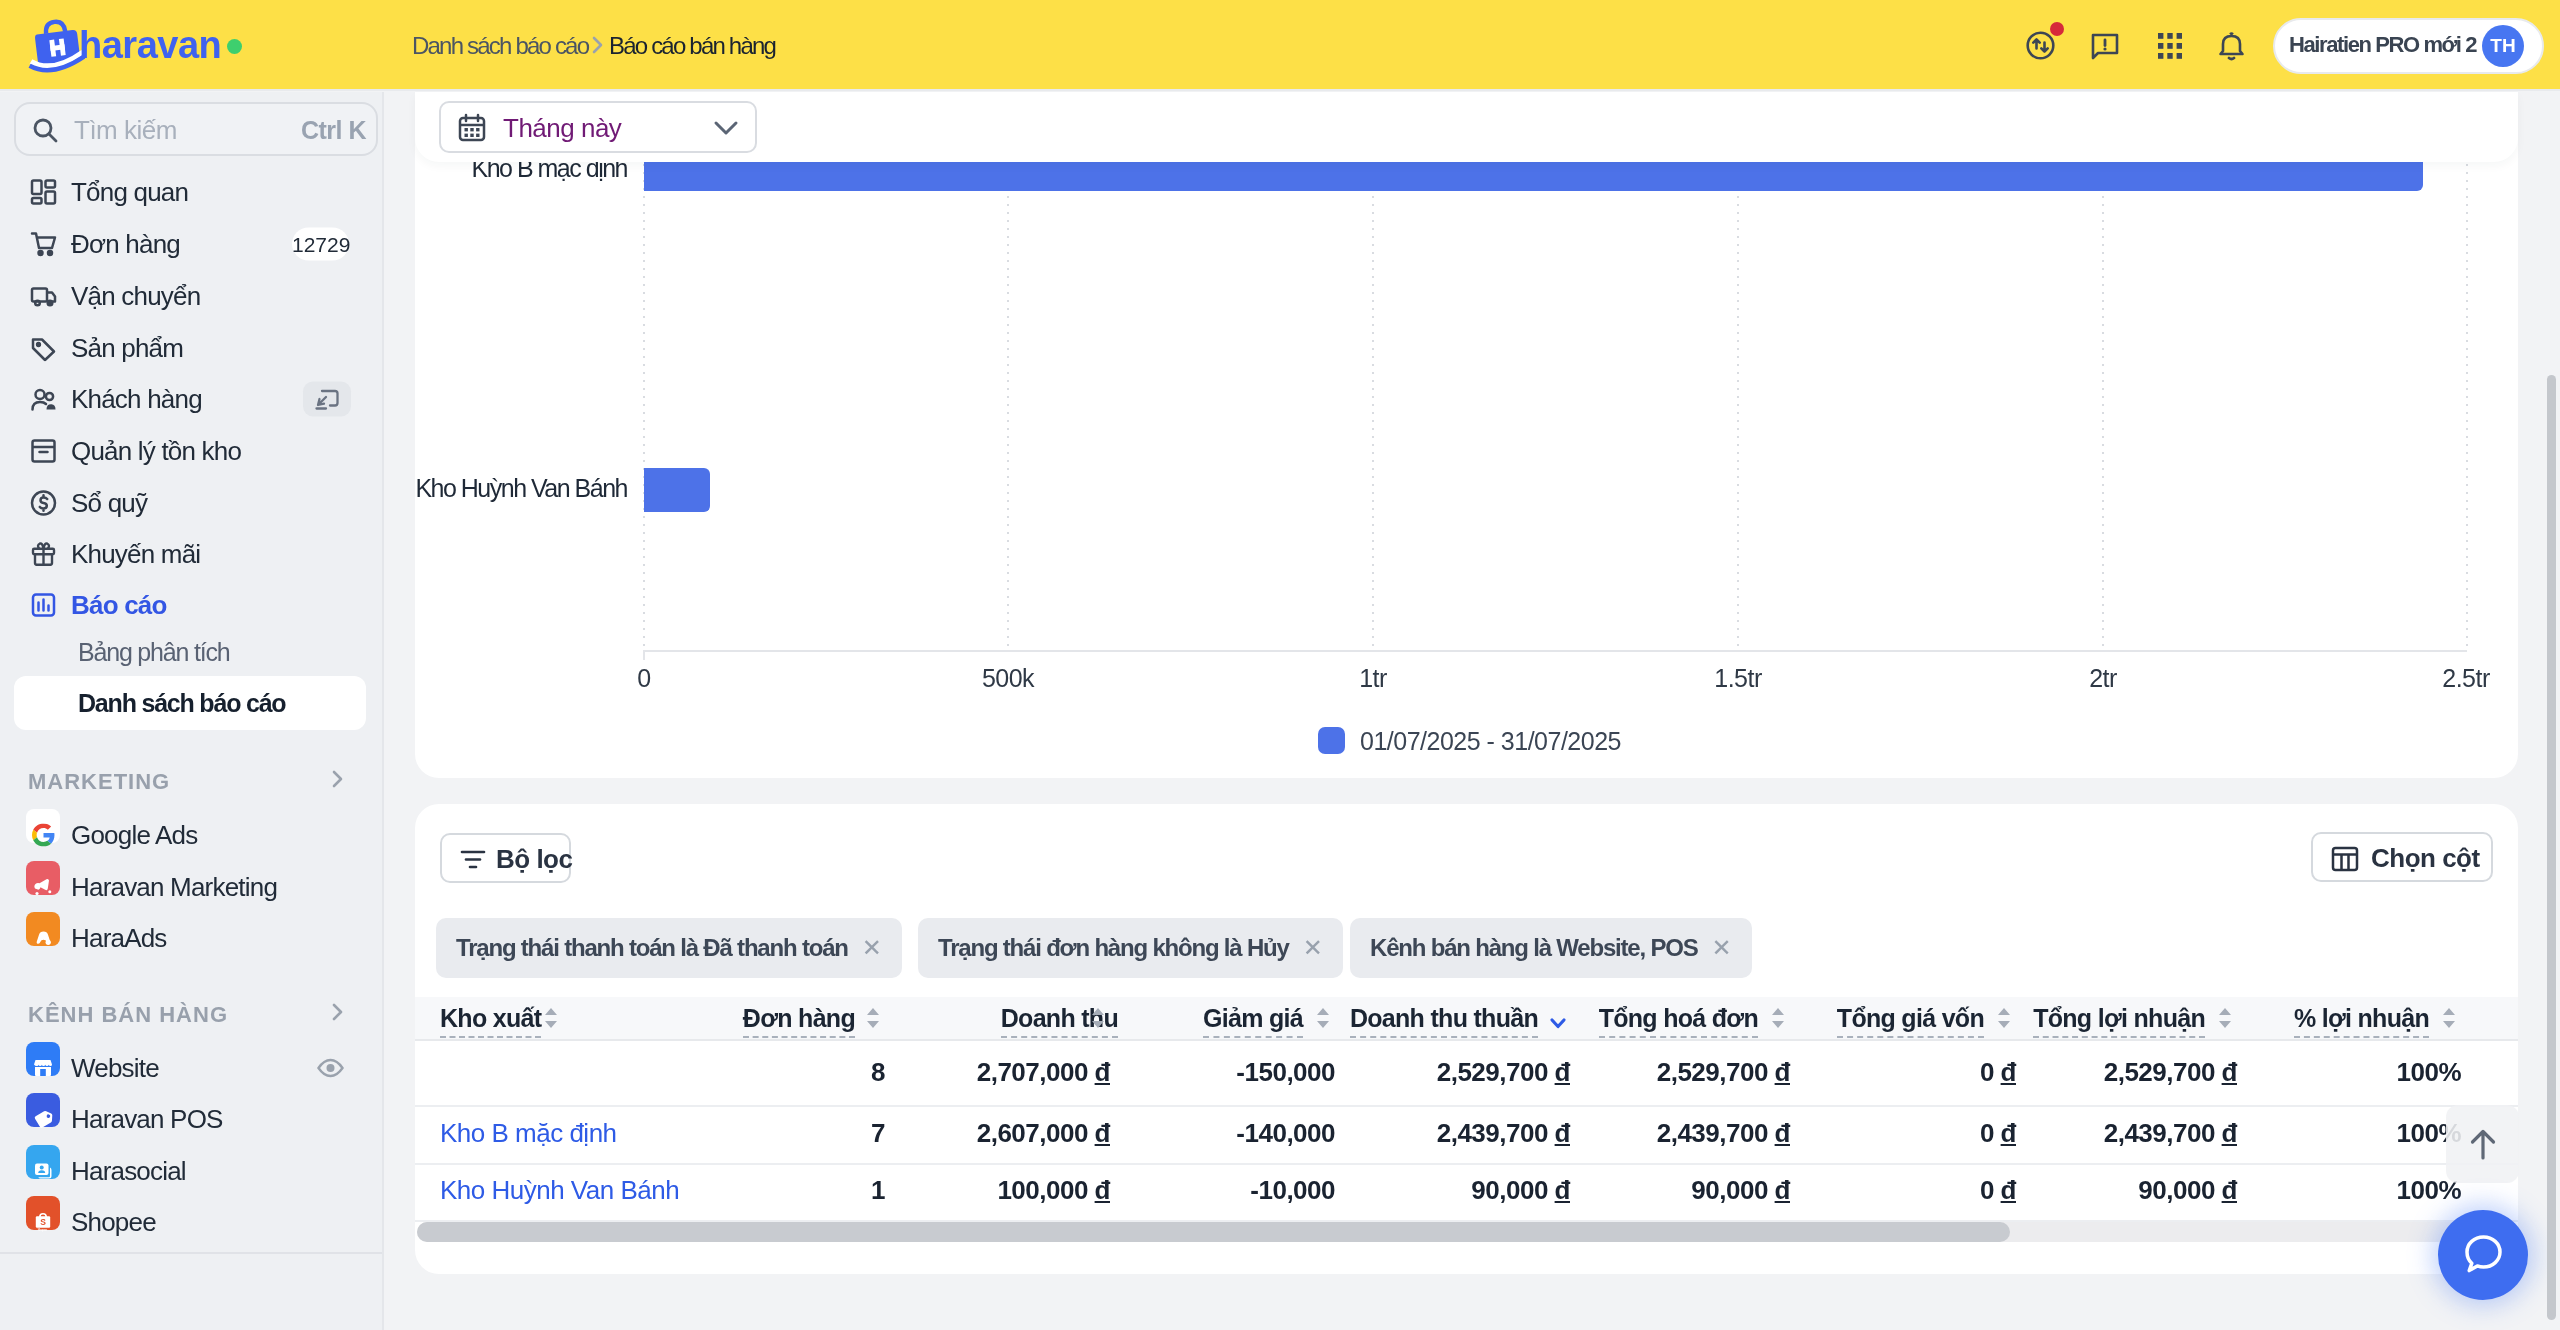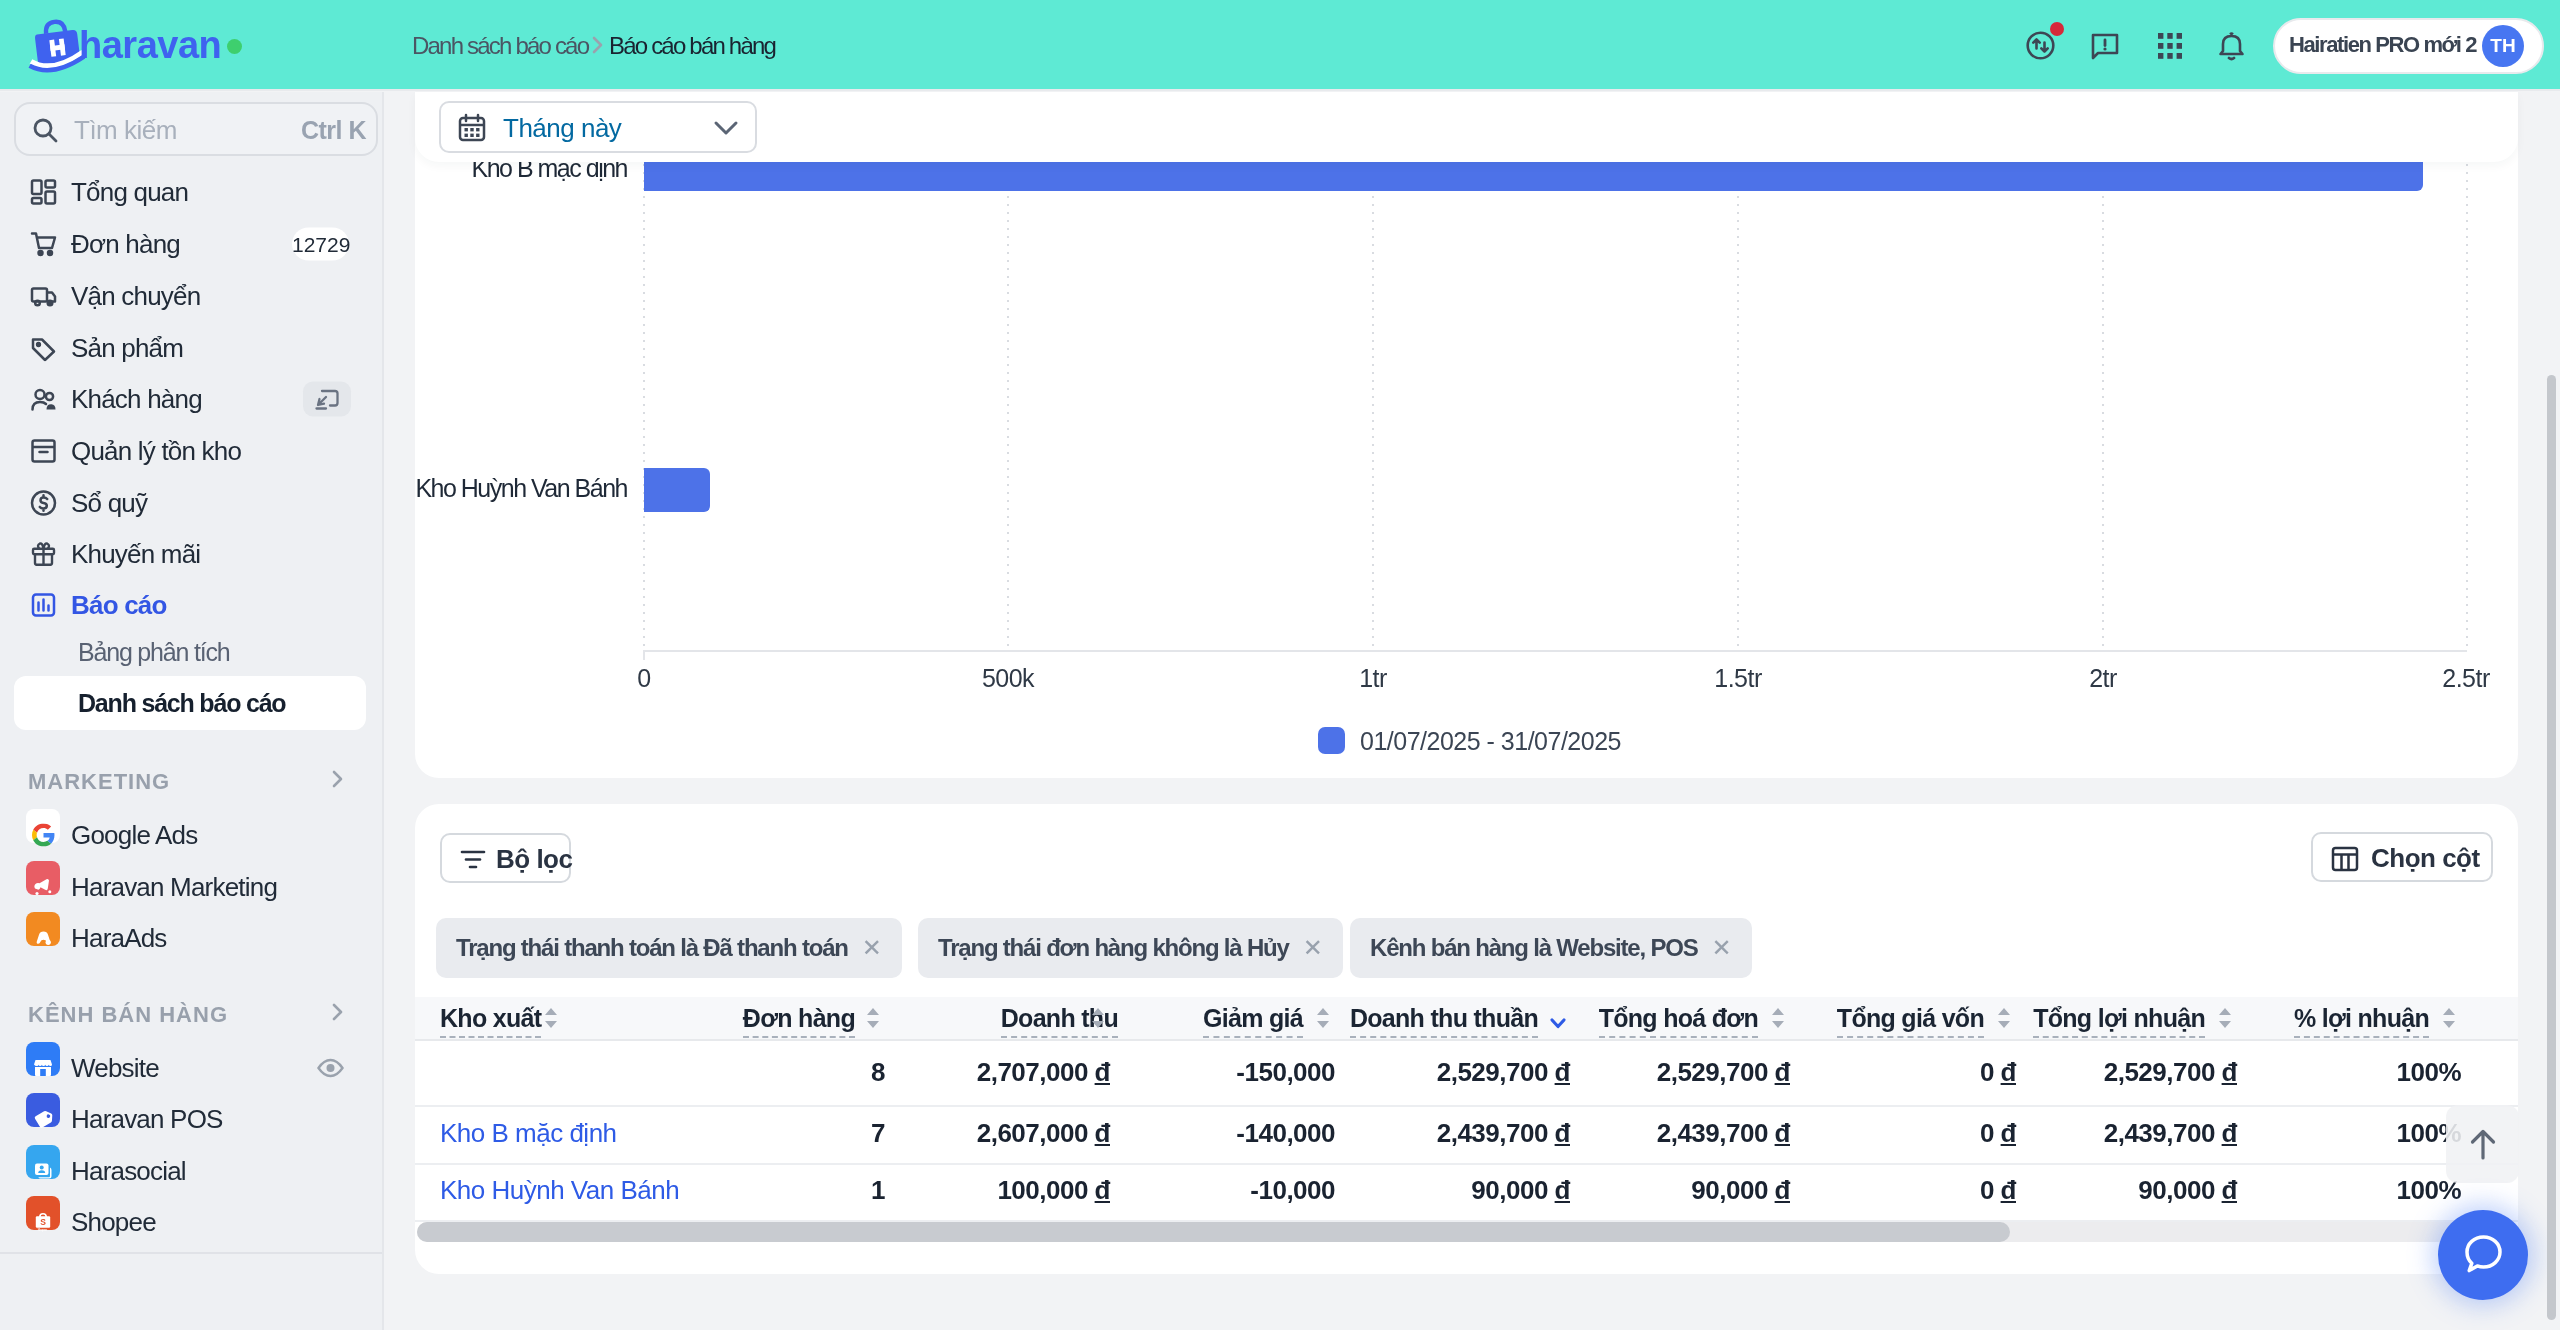--- a/index.html
+++ b/index.html
@@ -9,7 +9,7 @@
   .abs { position:absolute; }
 
   
-  #header { position:absolute; left:0; top:0; width:2560px; height:91px; background:#5eead4; border-bottom:2px solid #e8eaed; z-index:50; }
+  #header { position:absolute; left:0; top:0; width:2560px; height:91px; background:#fde047; border-bottom:2px solid #e8eaed; z-index:50; }
   .logo-text { position:absolute; left:79px; top:24px; font-size:38px; font-weight:700; color:#3f62ef; letter-spacing:-0.5px; }
   .crumb { position:absolute; top:32px; font-size:24px; letter-spacing:-1.8px; }
 

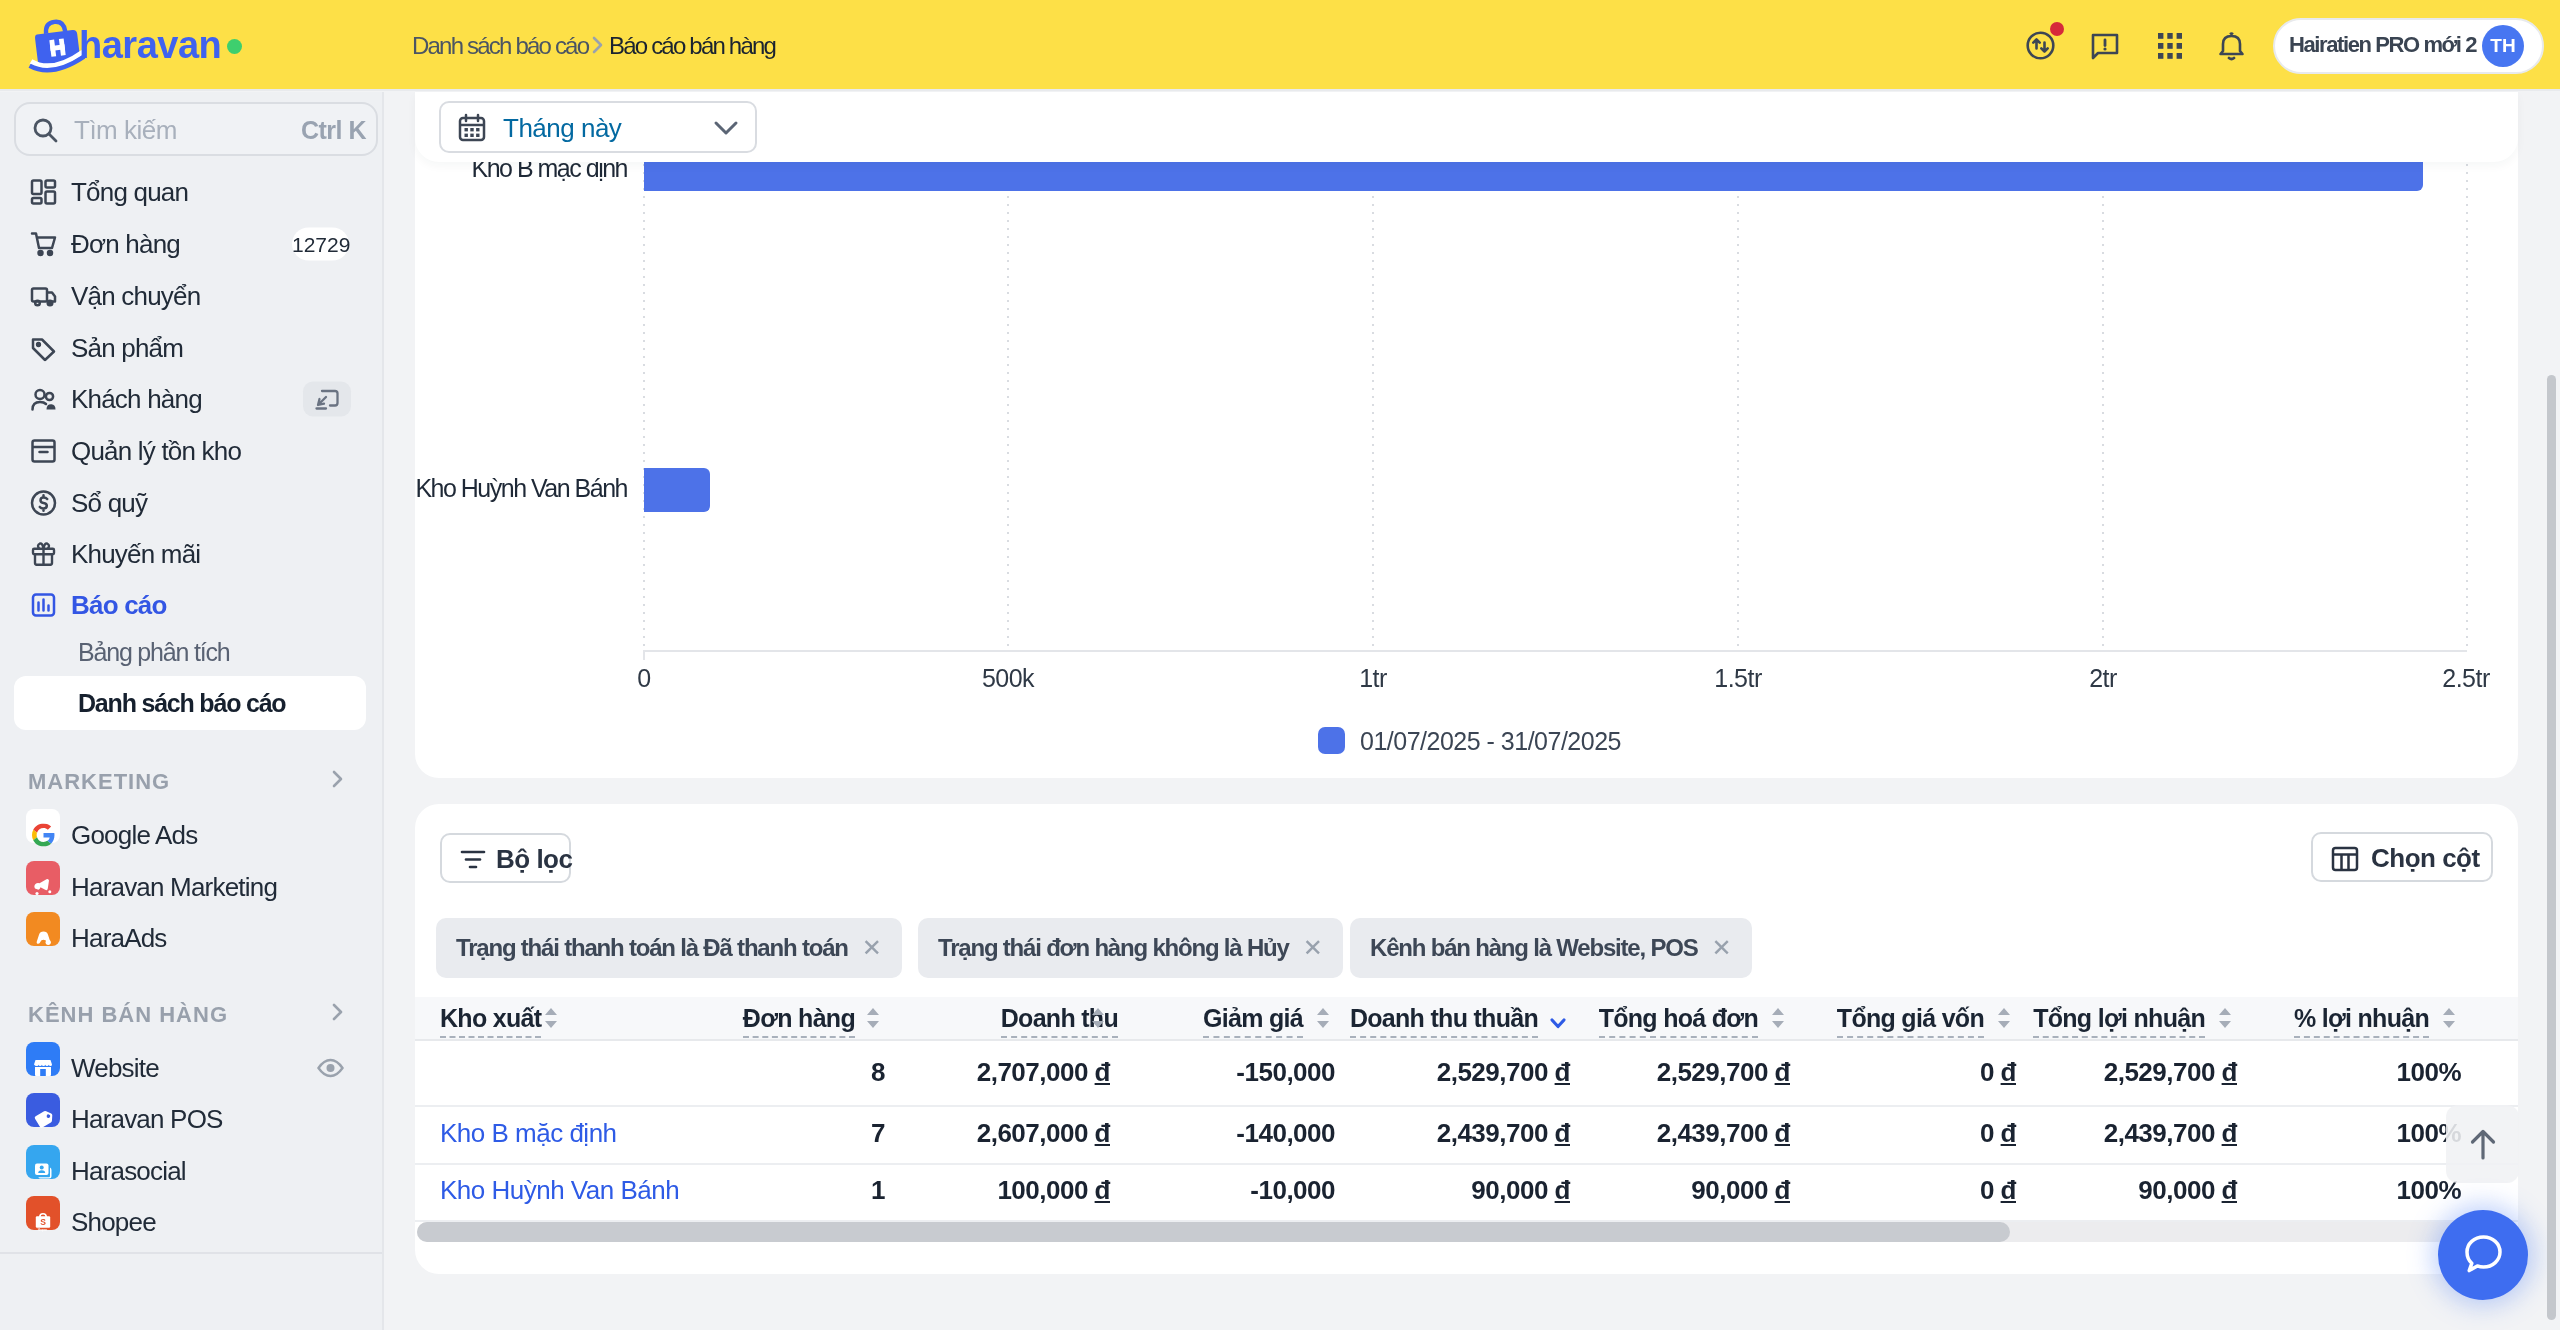--- a/index.html
+++ b/index.html
@@ -362,7 +362,7 @@
             </g>
           </g>
         </svg>
-      <div class="abs" style="left:62px;top:10px;font-size:26px;color:#0369a1;font-weight:500;letter-spacing:-0.5px;">Tháng này</div>
+      <div class="abs" style="left:62px;top:10px;font-size:26px;color:#701a75;font-weight:500;letter-spacing:-0.5px;">Tháng này</div>
       <svg class="abs" style="left:272px;top:17px" width="26" height="18" viewBox="0 0 26 18">
           <path d="M3 3 L13 13 L23 3" fill="none" stroke="#5b6575" stroke-width="3" stroke-linecap="round" stroke-linejoin="round"></path>
         </svg>

